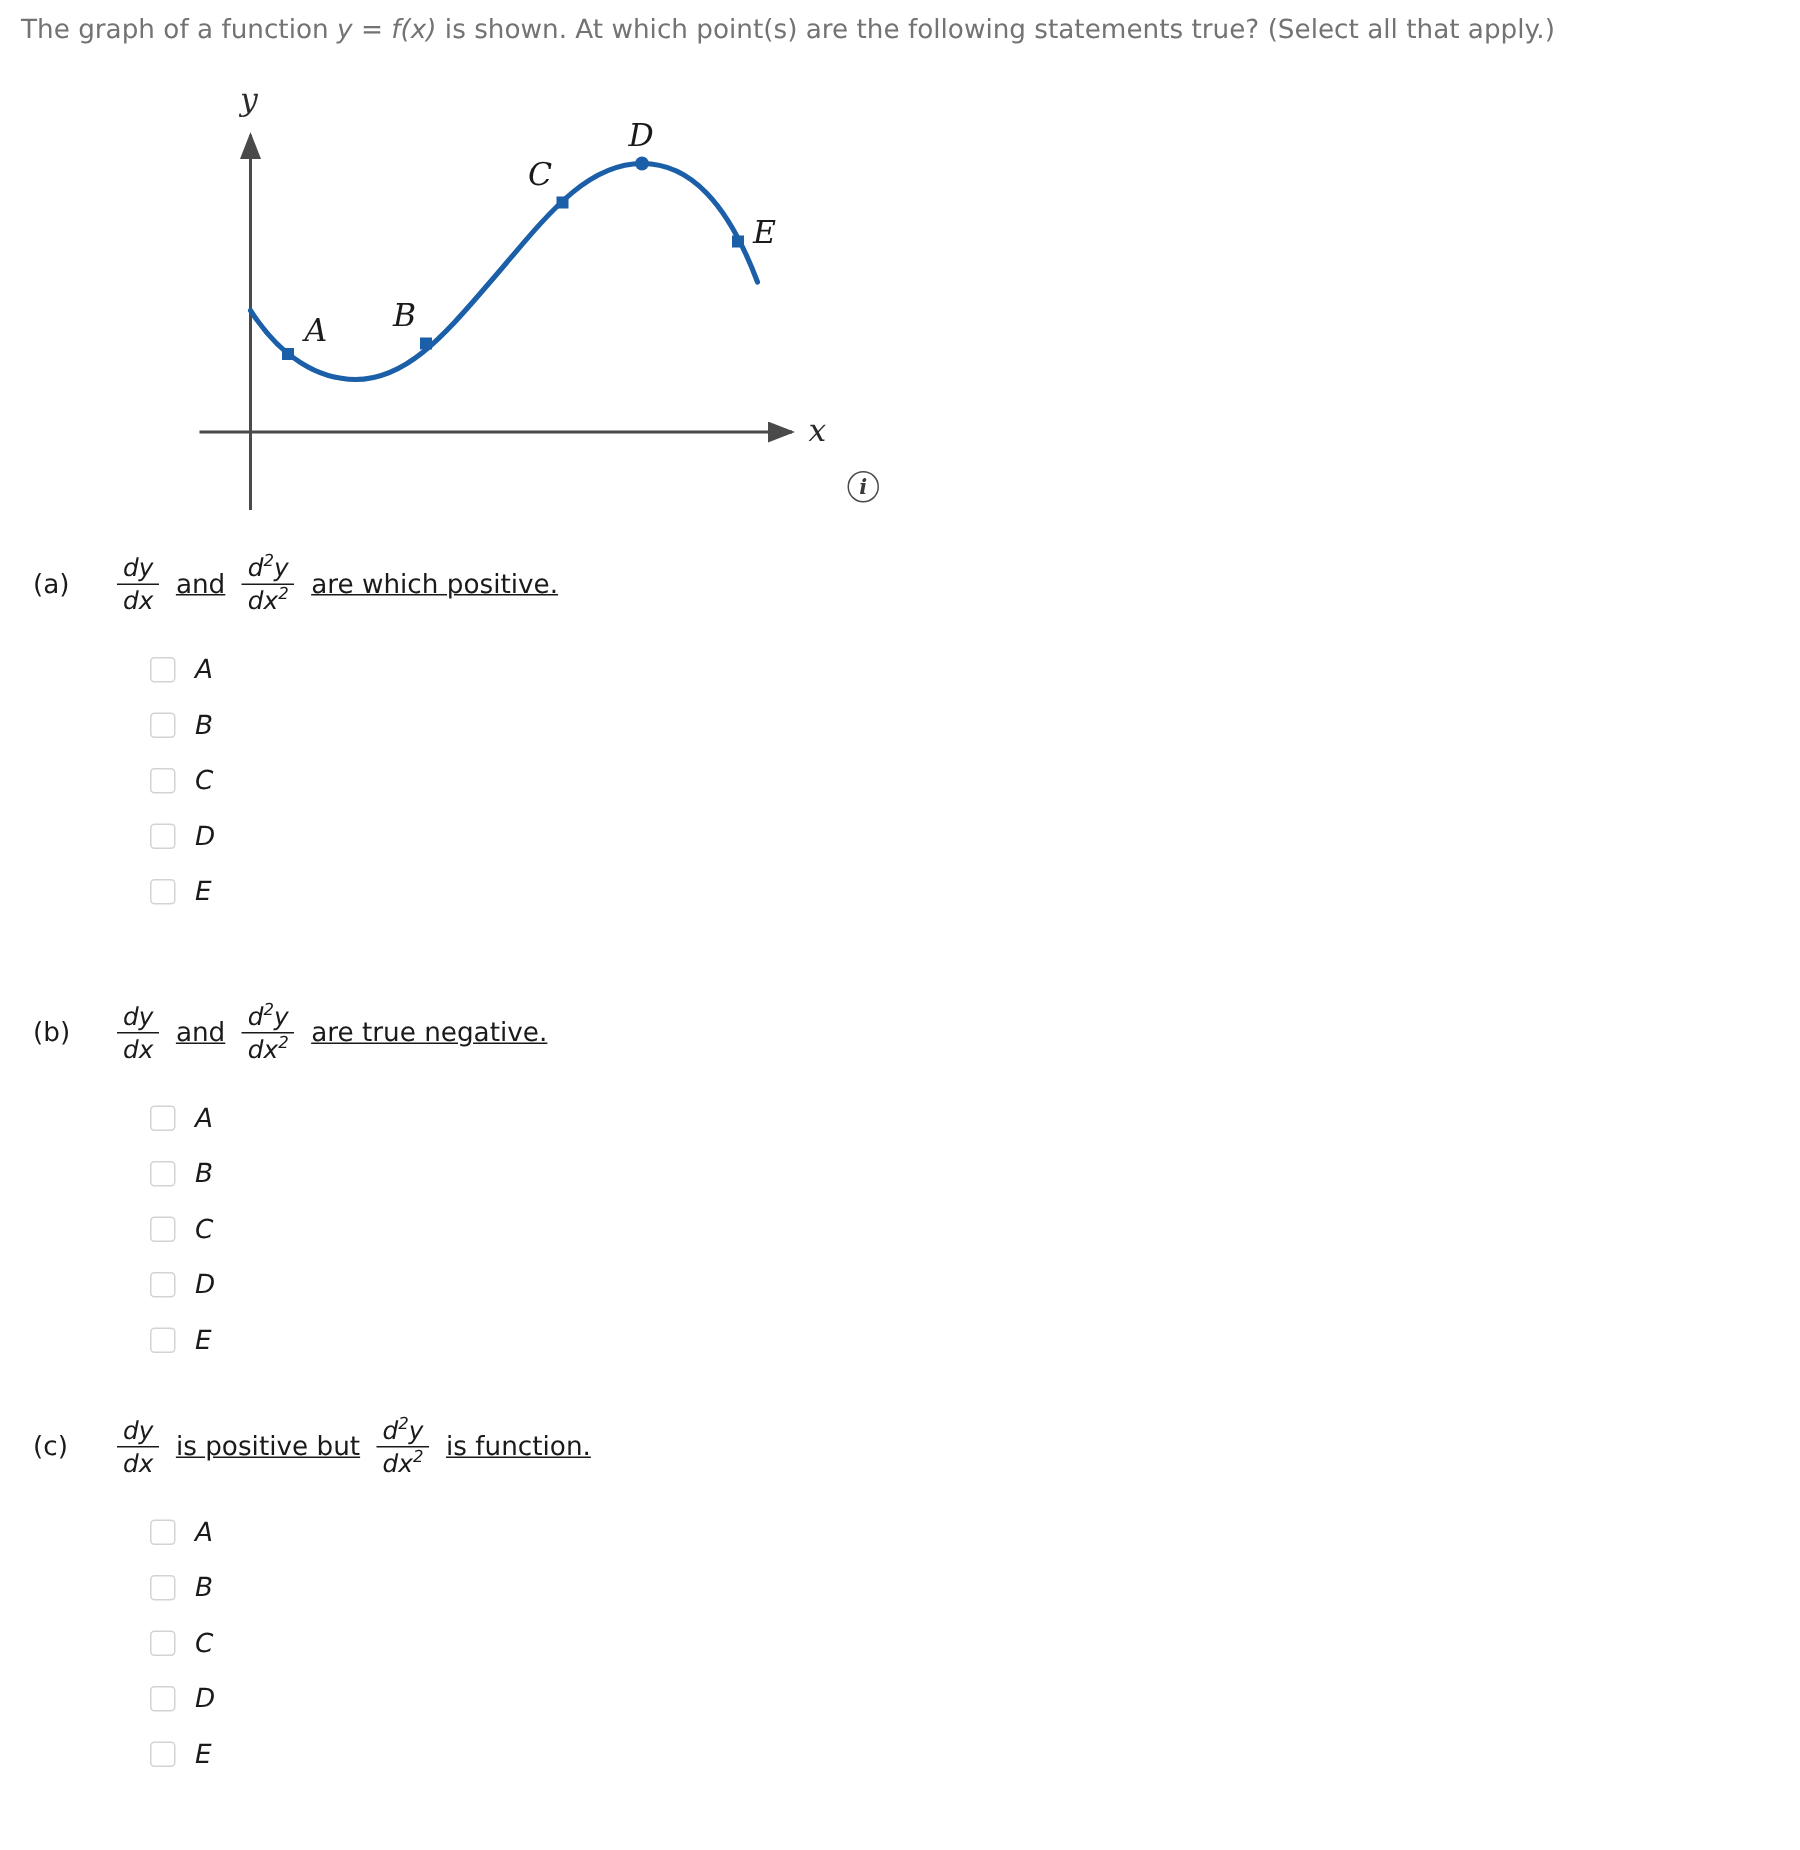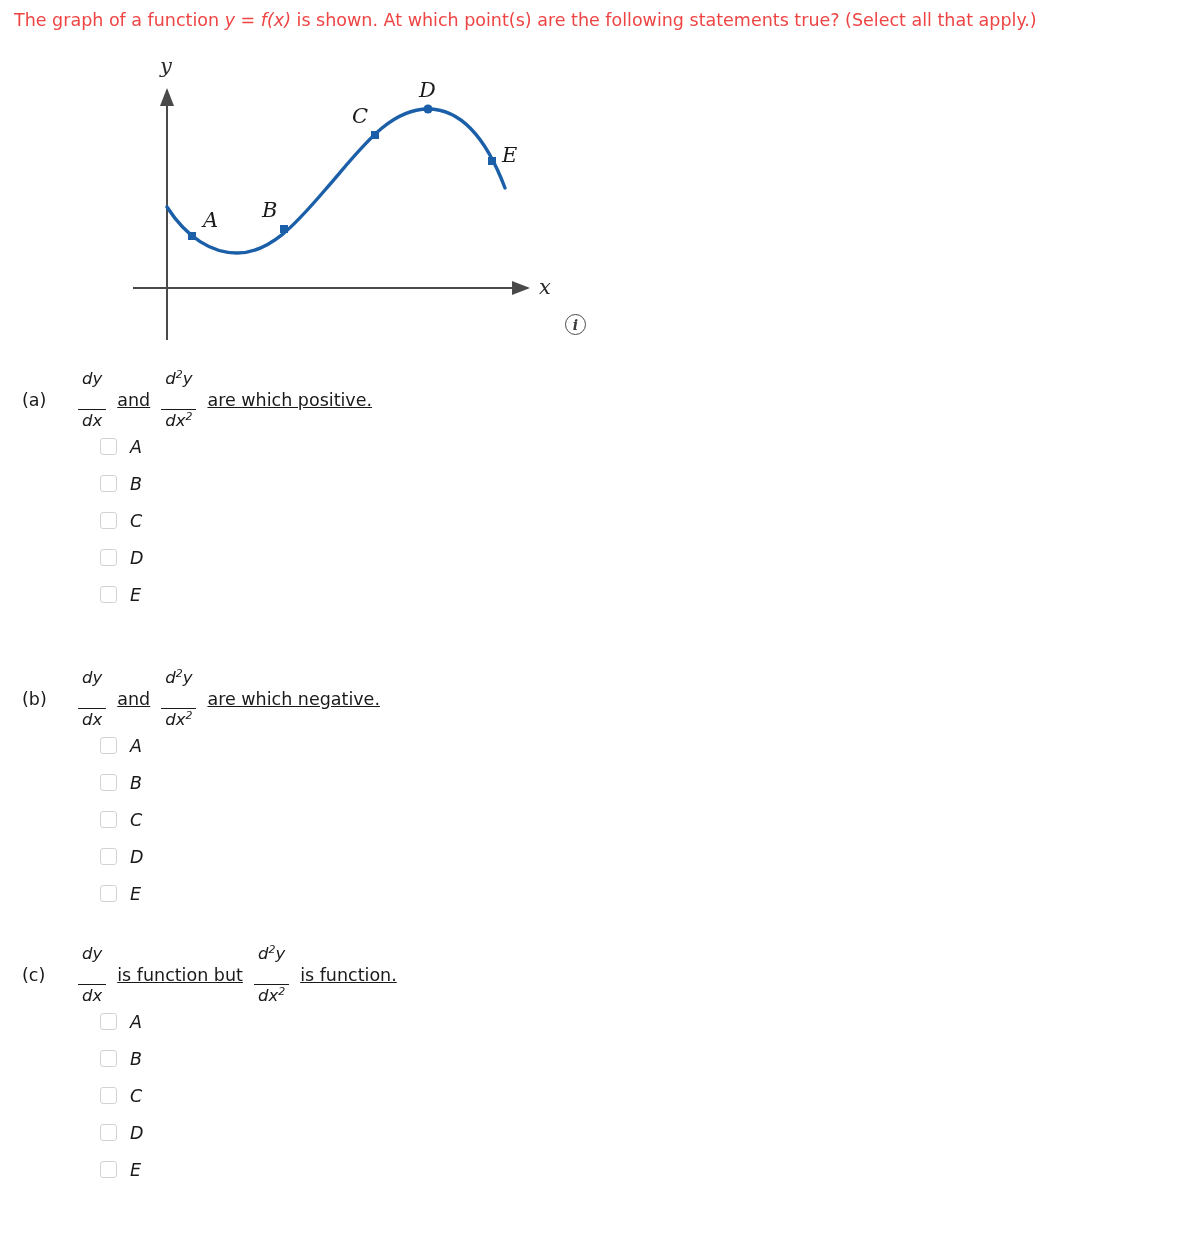--- a/index.html
+++ b/index.html
@@ -22,7 +22,7 @@
     font-size: 17.5px;
     line-height: 24px;
     white-space: nowrap;
-    color: #ef4444;
+    color: #737373;
   }
   .it { font-style: italic; }
 

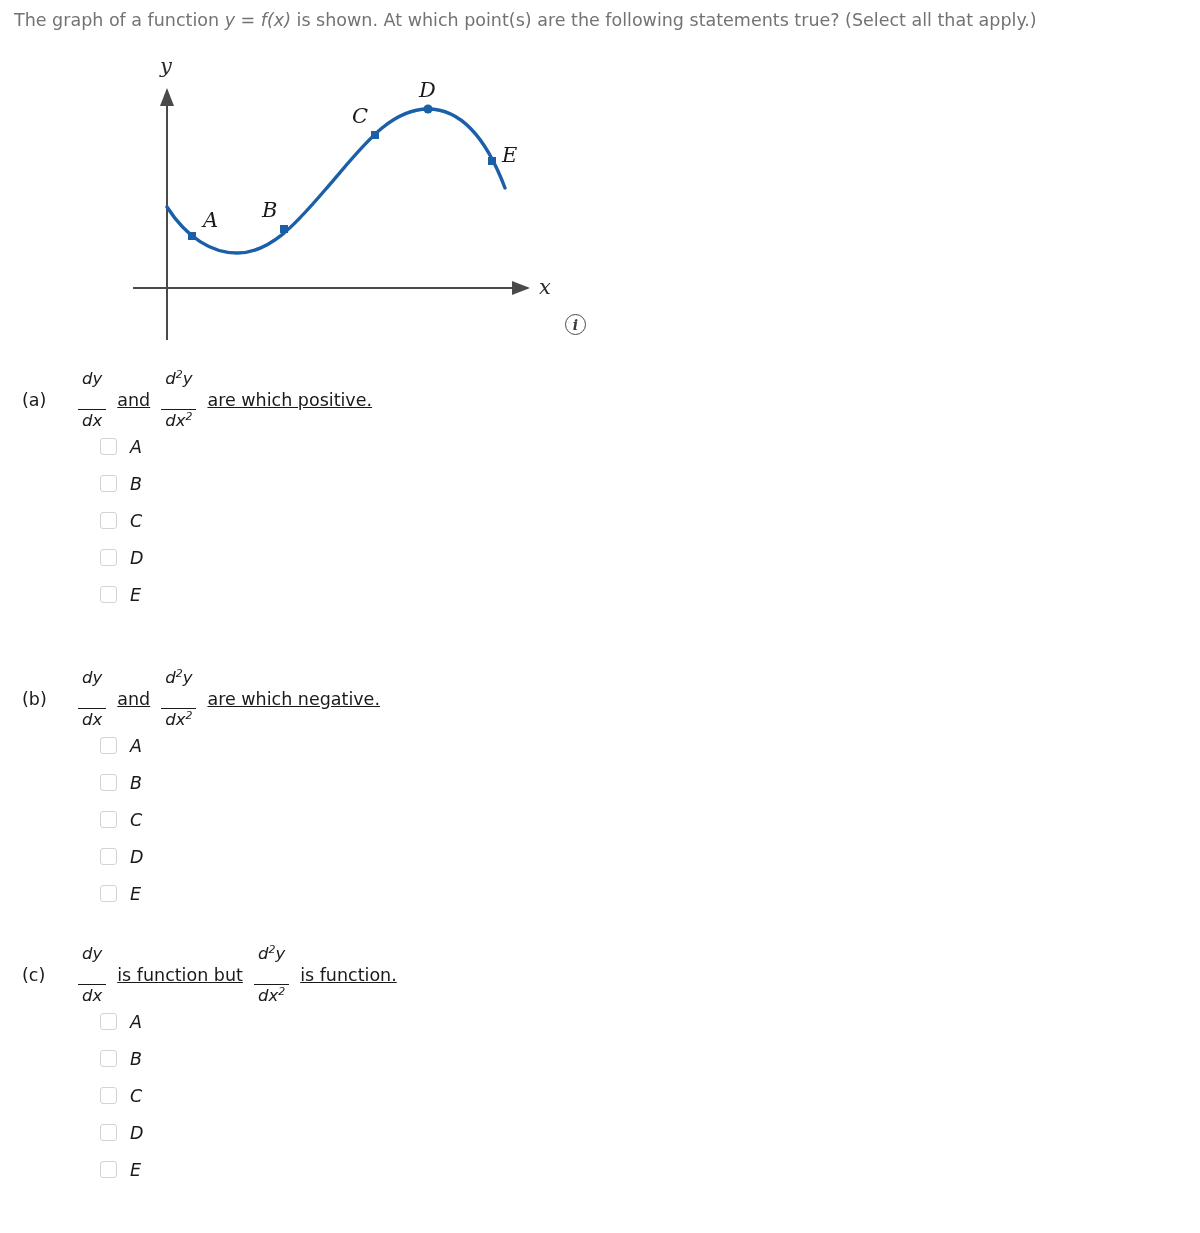--- a/index.html
+++ b/index.html
@@ -91,7 +91,6 @@
     font-style: italic;
     font-size: 16.5px;
     line-height: 1.08;
-    gap: 20px;
   }
   .frac .num { padding: 0 4px 1px 4px; }
   .frac .den { padding: 2px 4px 0 4px; border-top: 1.4px solid #1a1a1a; }

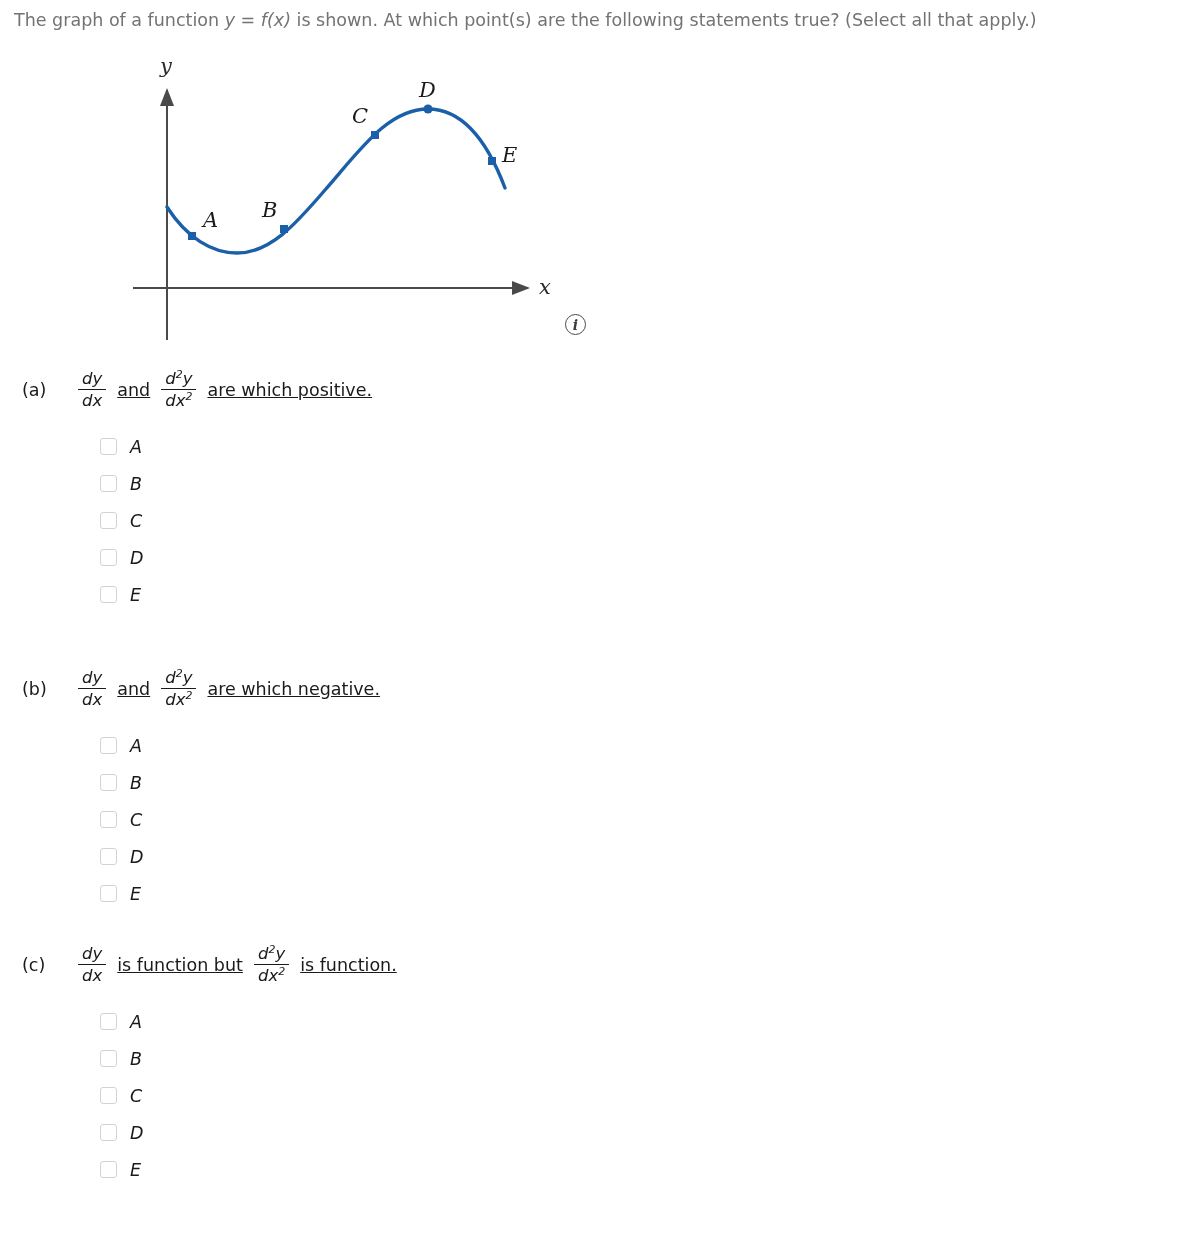--- a/index.html
+++ b/index.html
@@ -207,7 +207,7 @@
       <span class="num"><span>d</span><sup>2</sup><span>y</span></span>
       <span class="den"><span>dx</span><sup>2</sup></span>
     </span>
-    <span class="qtext">are which negative.</span>
+    <span class="qtext">are true negative.</span>
   </div>
   <div class="options" style="top:58px;">
     <div class="opt-row">

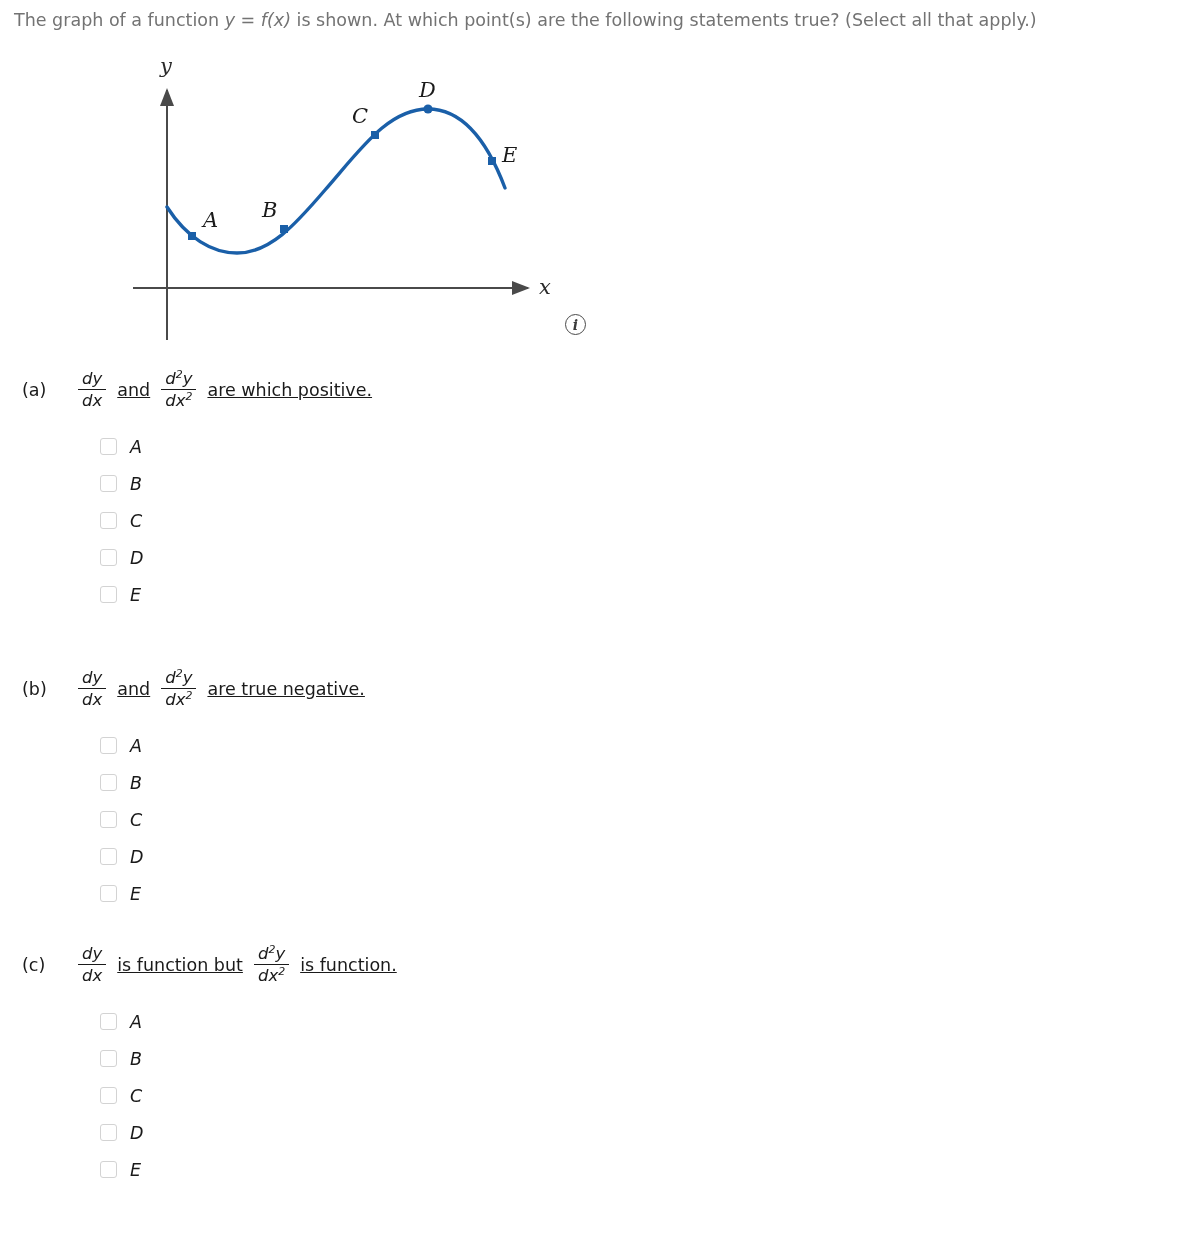--- a/index.html
+++ b/index.html
@@ -240,7 +240,7 @@
       <span class="num">dy</span>
       <span class="den">dx</span>
     </span>
-    <span class="qtext">is function but</span>
+    <span class="qtext">is positive but</span>
     <span class="frac">
       <span class="num"><span>d</span><sup>2</sup><span>y</span></span>
       <span class="den"><span>dx</span><sup>2</sup></span>

